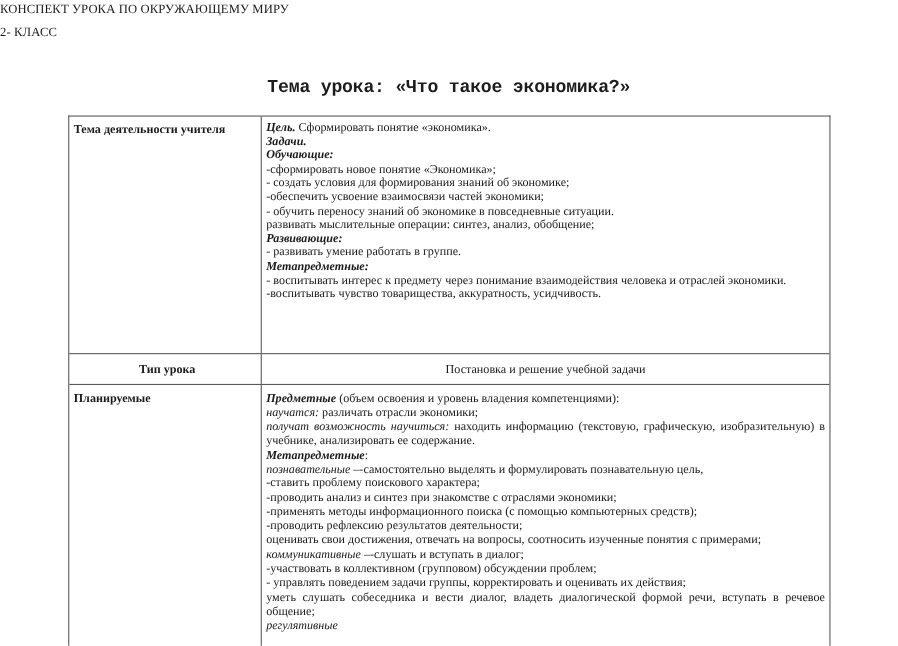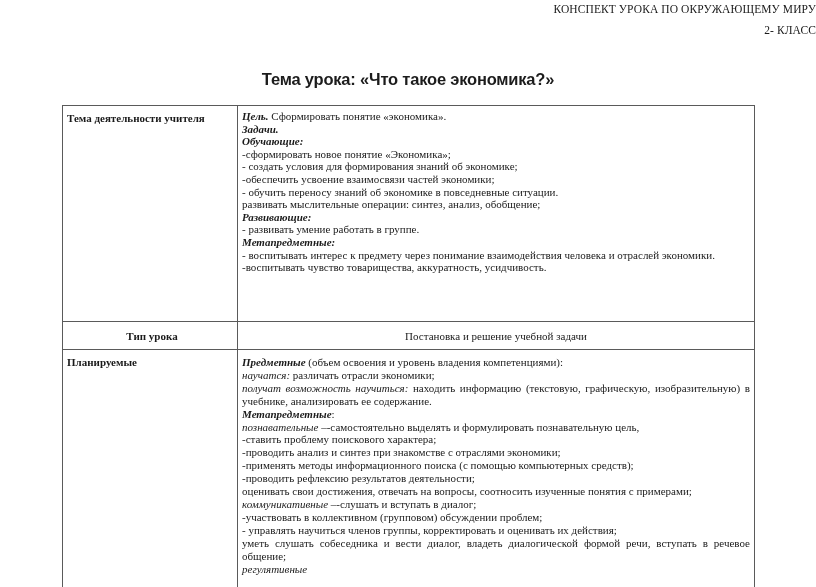--- a/index.html
+++ b/index.html
@@ -19,7 +19,7 @@
       position: absolute;
       left: 0;
       width: 816px;
-      text-align: right;
+      text-align: left;
       font-size: 11.5px;
       letter-spacing: 0.1px;
     }

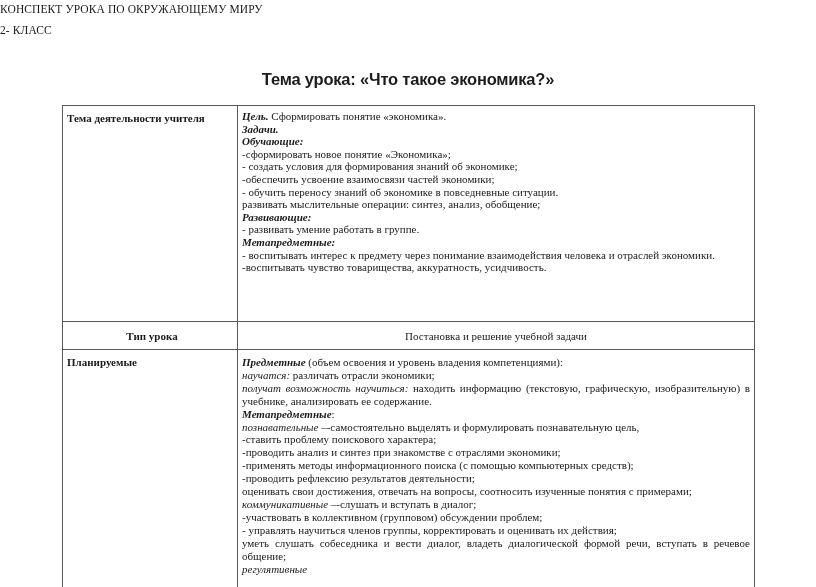--- a/index.html
+++ b/index.html
@@ -31,7 +31,7 @@
       width: 816px;
       top: 70px;
       text-align: center;
-      font-family: Liberation Sans, sans-serif;
+      font-family: Liberation Mono, monospace;
       font-weight: bold;
       font-size: 16.5px;
       color: #1c1c1c;

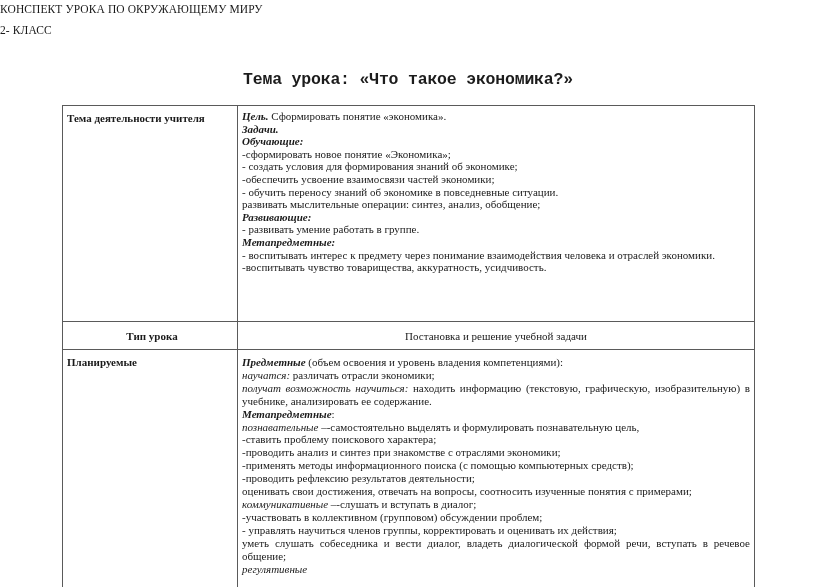--- a/index.html
+++ b/index.html
@@ -129,7 +129,7 @@
       <span class="ln">оценивать свои достижения, отвечать на вопросы, соотносить изученные понятия с примерами;</span>
       <span class="ln"><span class="it">коммуникативные</span><span> –-слушать и вступать в диалог;</span></span>
       <span class="ln">-участвовать в коллективном (групповом) обсуждении проблем;</span>
-      <span class="ln">- управлять научиться членов группы, корректировать и оценивать их действия;</span>
+      <span class="ln">- управлять поведением задачи группы, корректировать и оценивать их действия;</span>
       <span class="ln just"> уметь слушать собеседника и вести диалог, владеть диалогической формой речи, вступать в речевое общение;</span>
       <span class="ln it">регулятивные</span>
     </div>

